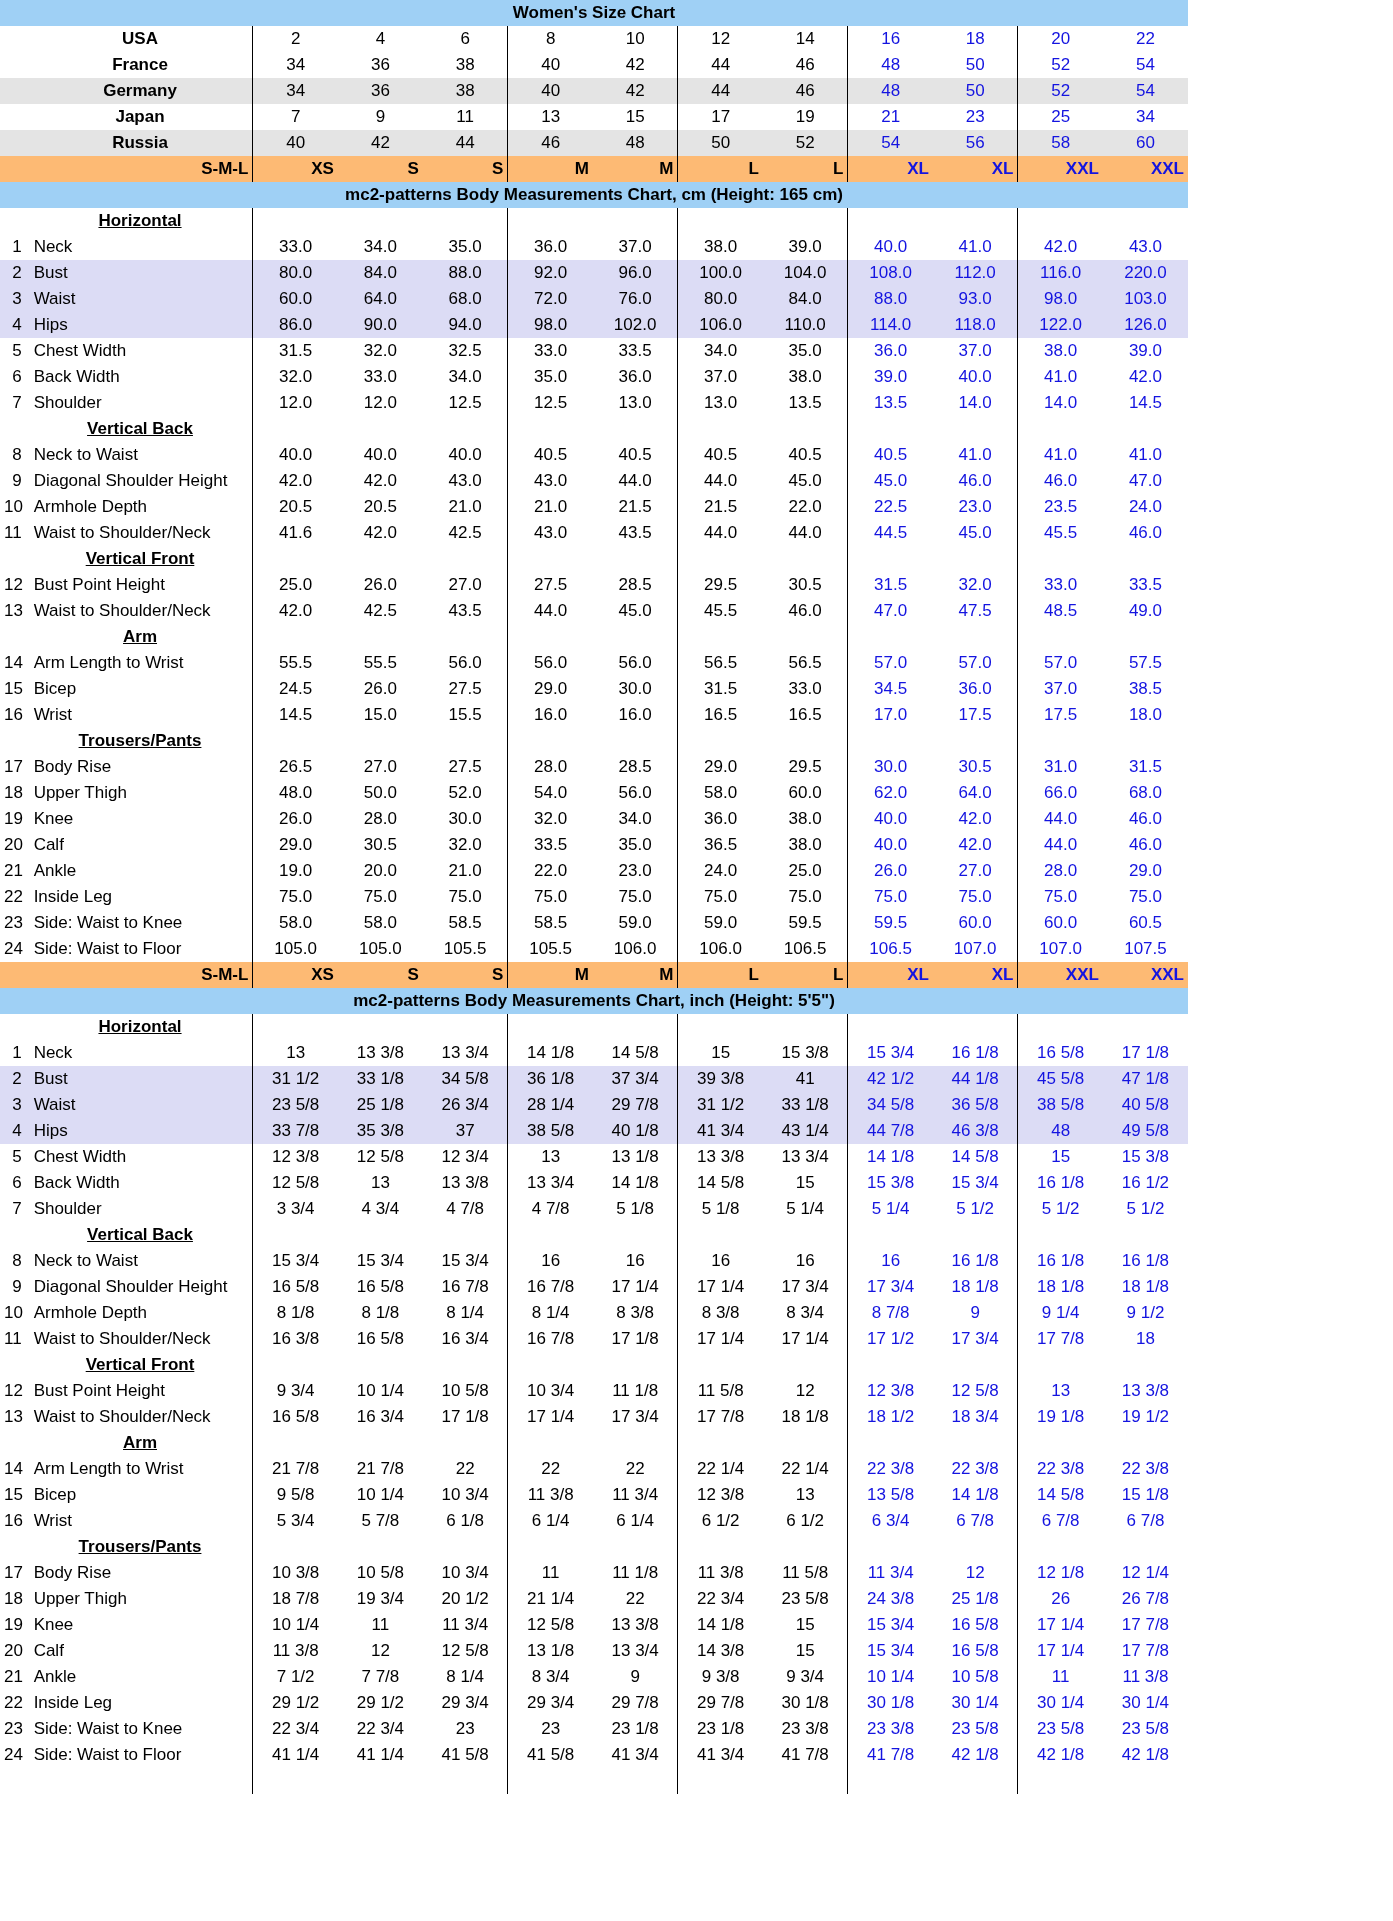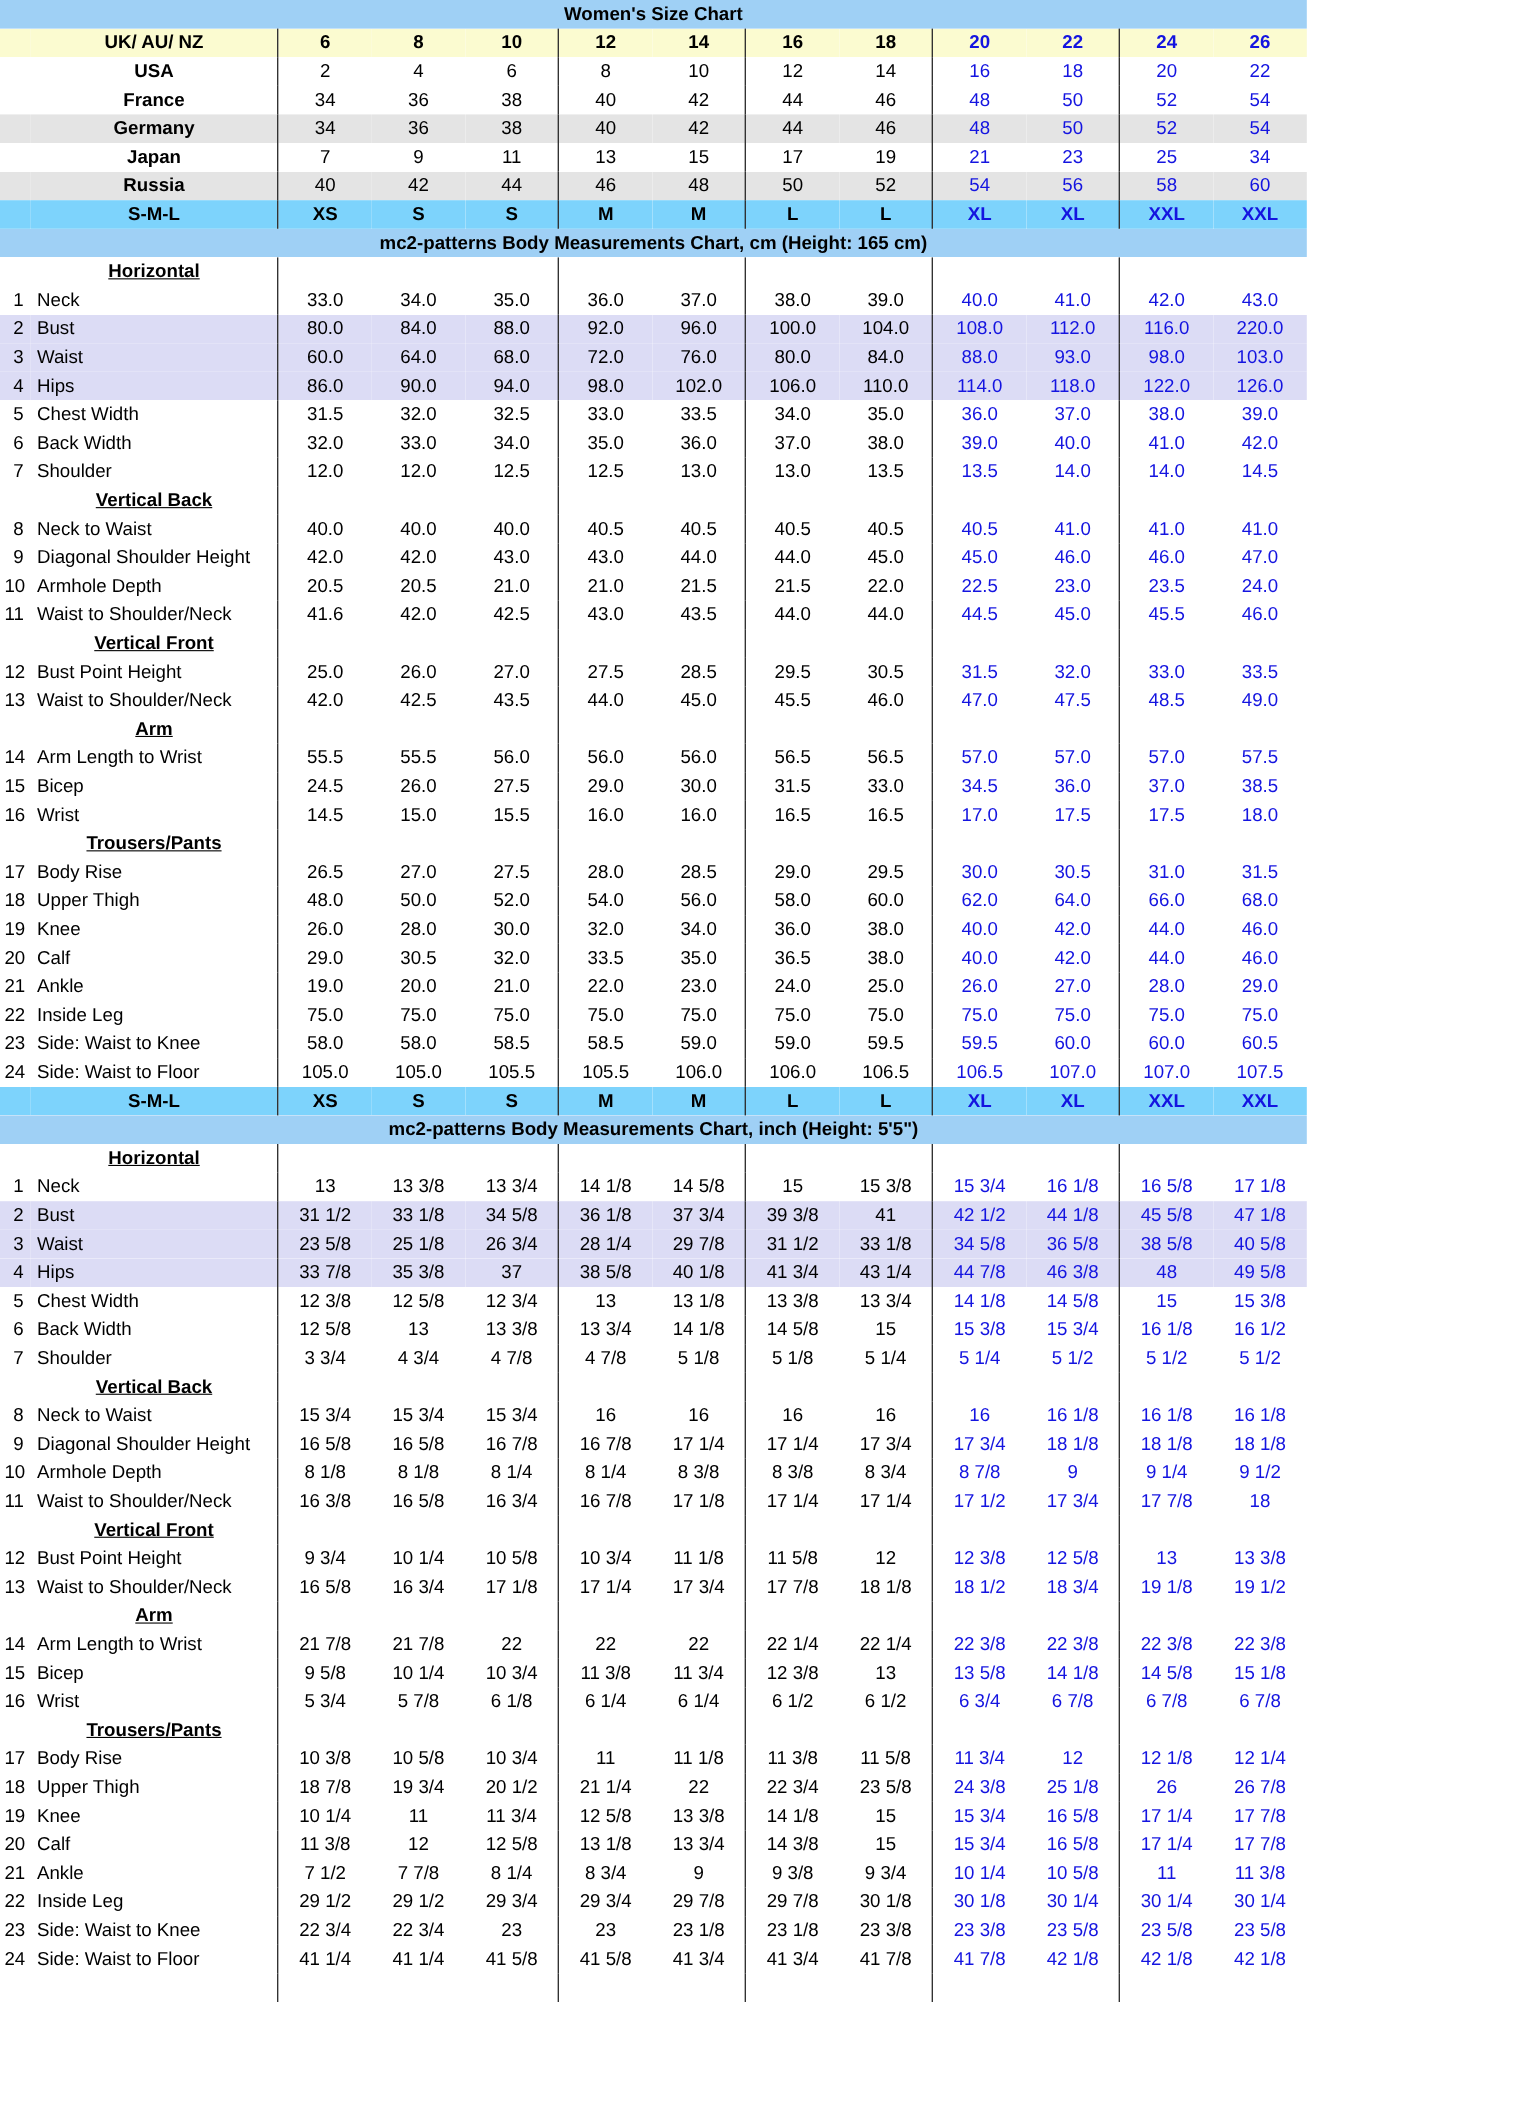--- a/index.html
+++ b/index.html
@@ -90,21 +90,6 @@
       <tr class="title-row">
         <td colspan="13">Women's Size Chart</td>
       </tr>
-      <tr class="hdr-row">
-        <td></td>
-        <td class="lbl">UK/ AU/ NZ</td>
-        <td class="val vl">6</td>
-        <td class="val">8</td>
-        <td class="val">10</td>
-        <td class="val vl">12</td>
-        <td class="val">14</td>
-        <td class="val vl">16</td>
-        <td class="val">18</td>
-        <td class="val blue vl">20</td>
-        <td class="val blue">22</td>
-        <td class="val blue vl">24</td>
-        <td class="val blue">26</td>
-      </tr>
       <tr class="row-white">
         <td></td>
         <td class="lbl">USA</td>

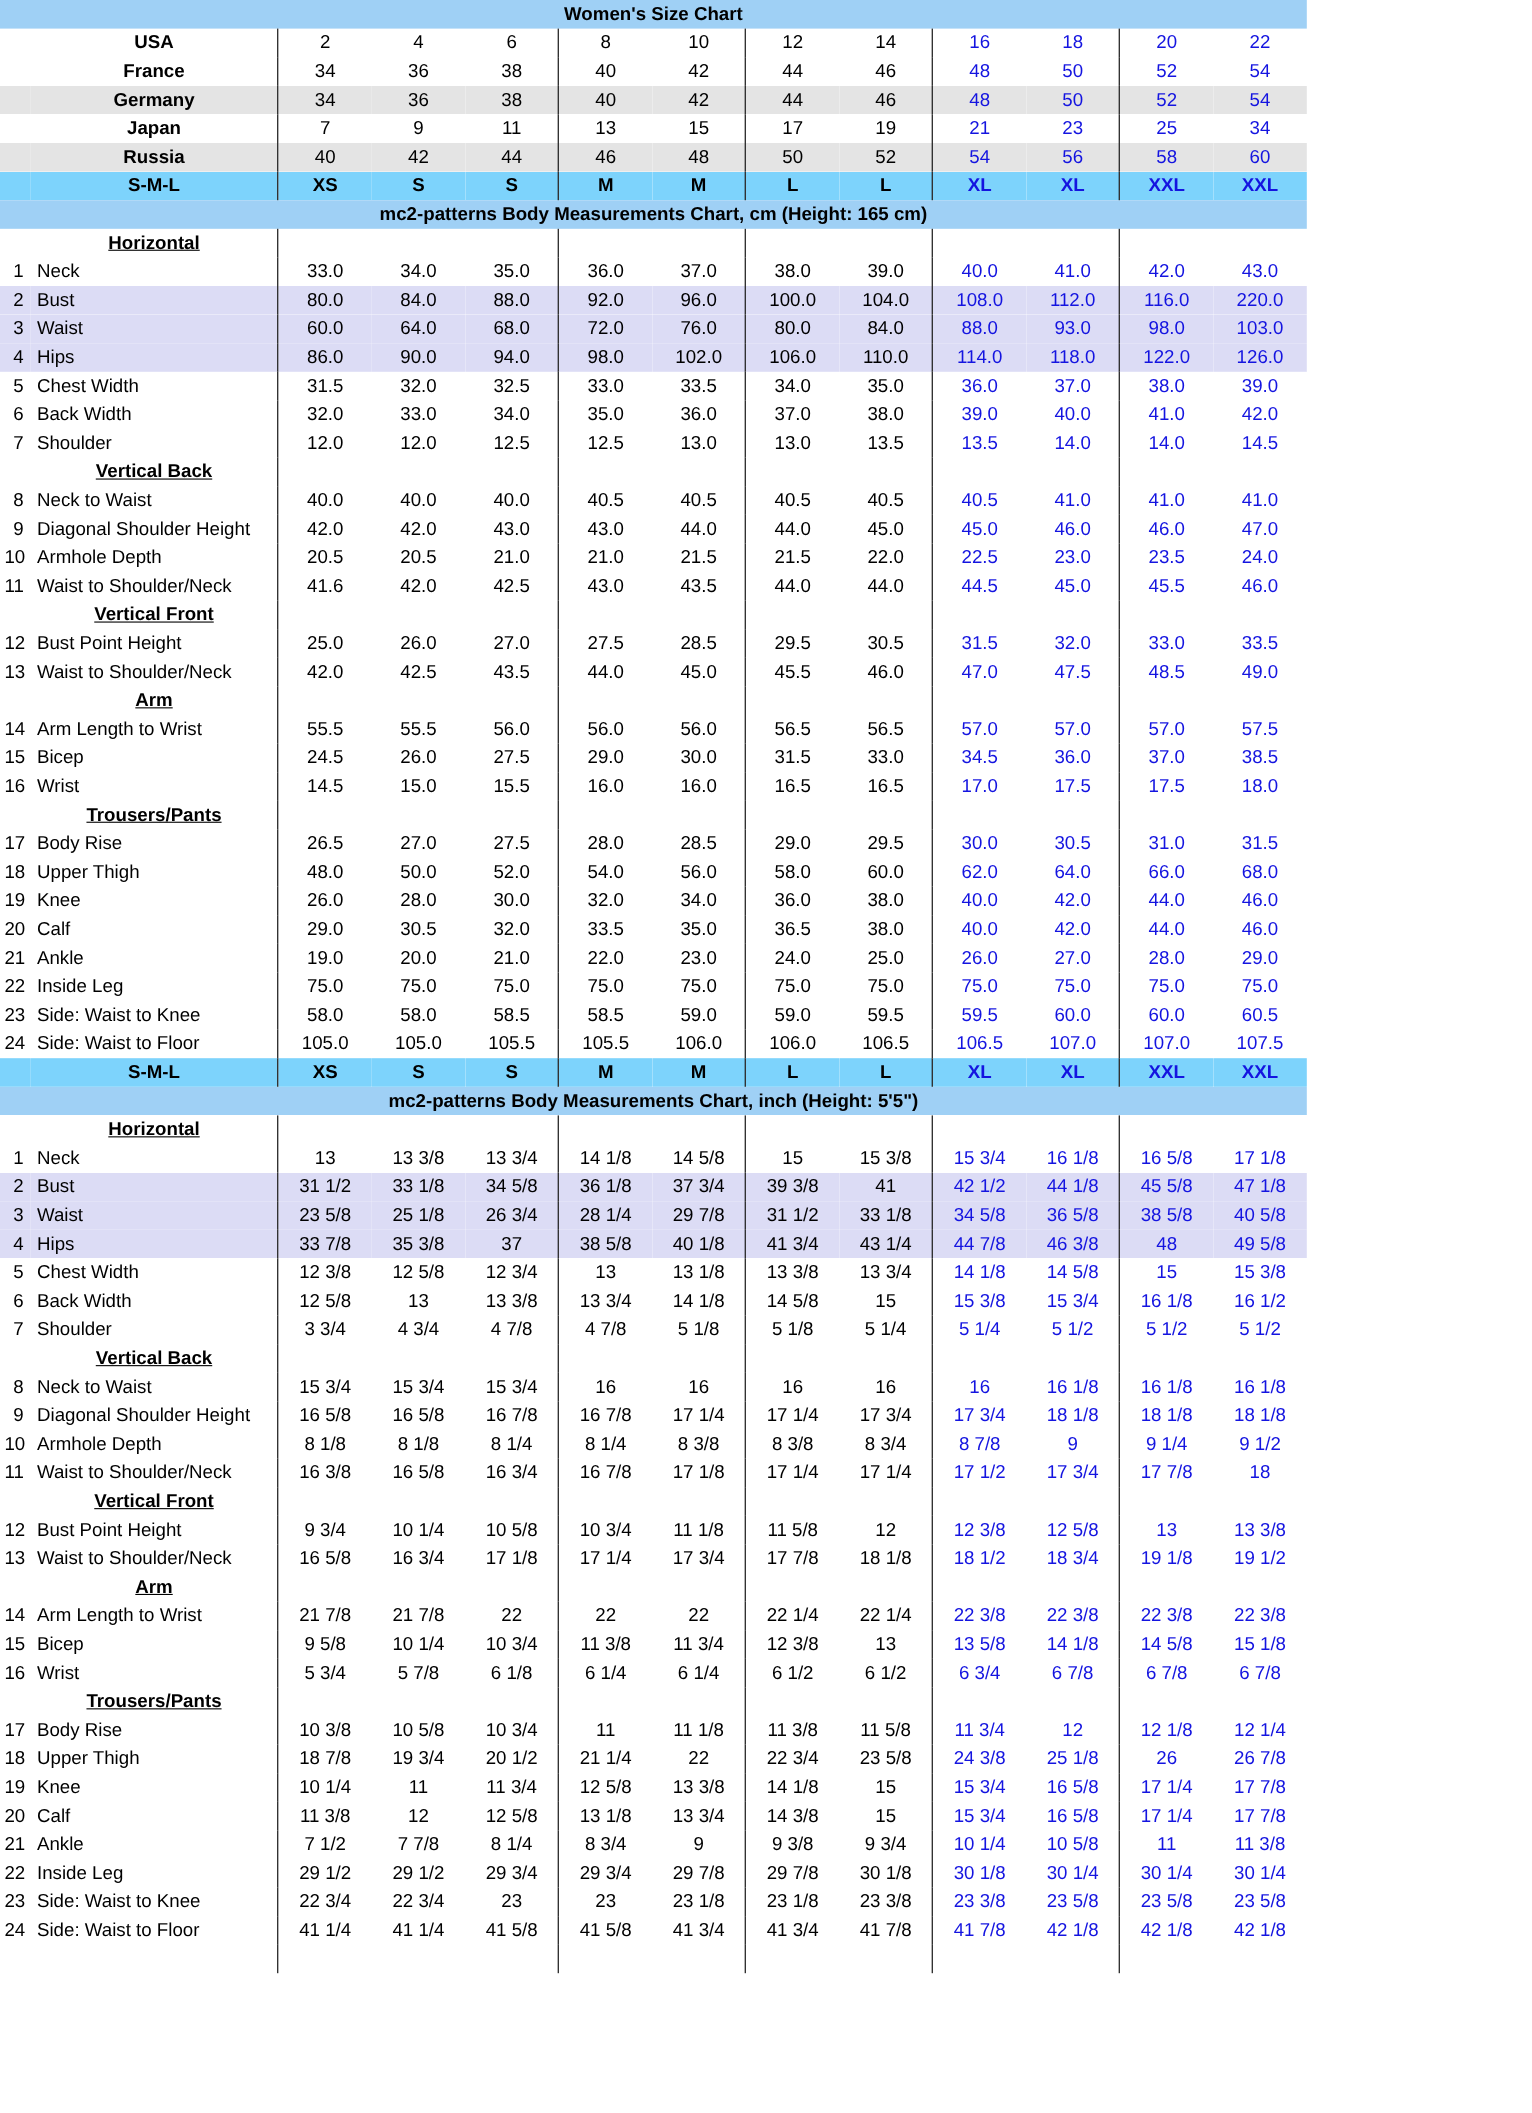--- a/index.html
+++ b/index.html
@@ -54,7 +54,7 @@
   .row-alt td { background: #e4e4e4; }
   .row-white td { background: #ffffff; }
   .row-lav td { background: #dcdcf5; }
-  .sml-row td { background: #7dd3fc; font-weight: bold; text-align: center; }
+  .sml-row td { background: #fdba74; font-weight: bold; text-align: right; }
   .lbl { text-align: center; font-weight: bold; }
   .rlbl { text-align: left; padding-left: 6px !important; }
   .num { text-align: right; padding-right: 6px !important; }

